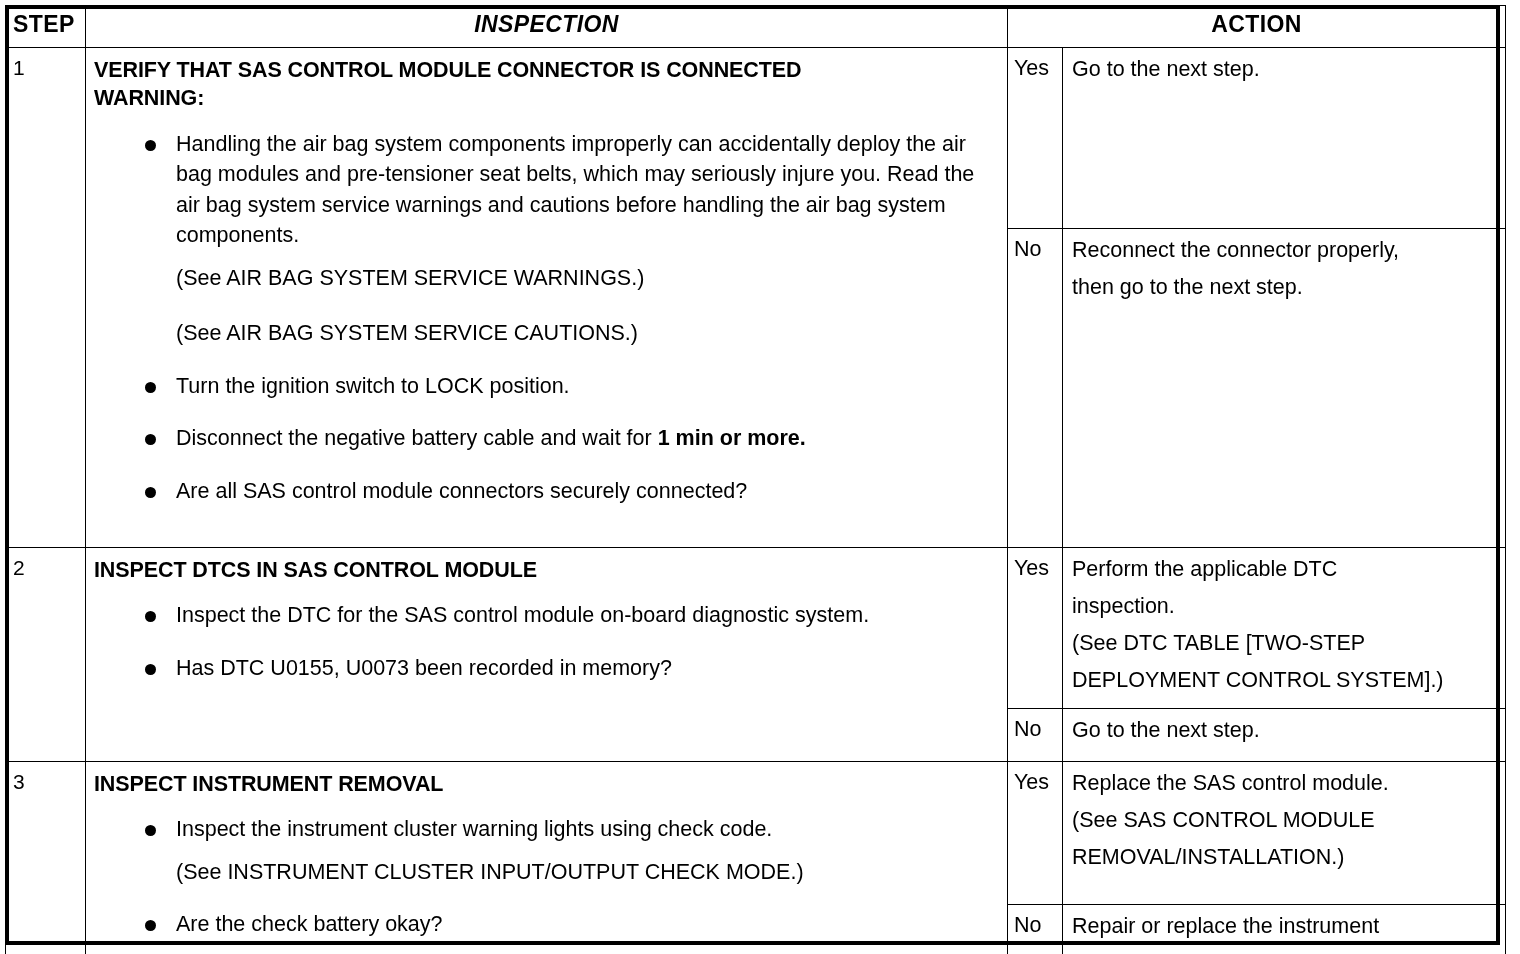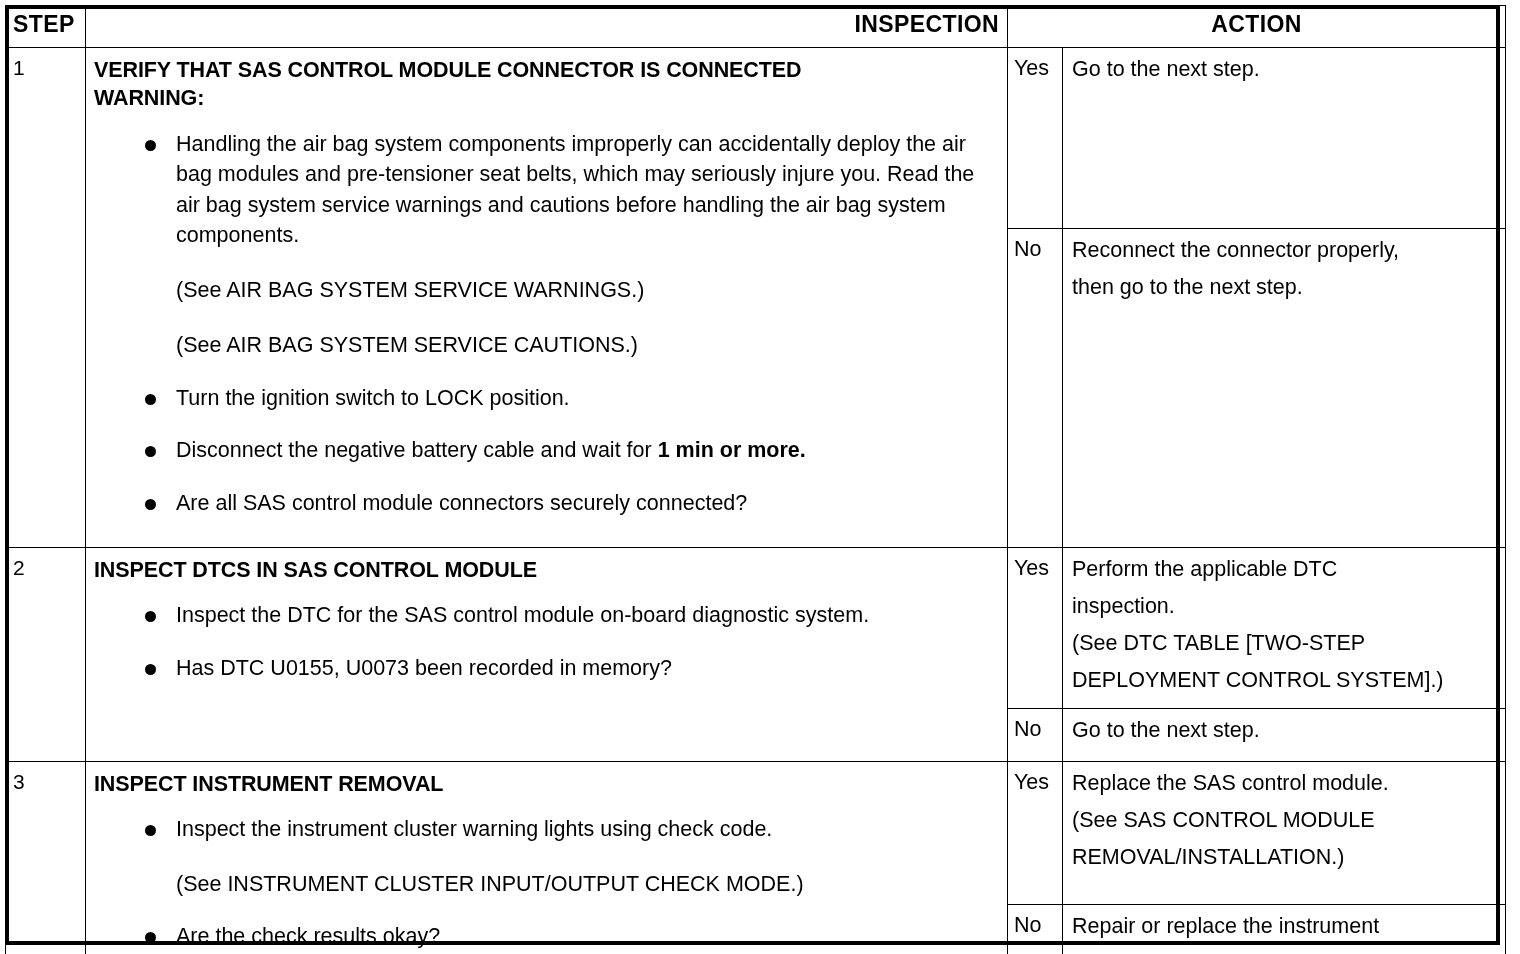--- a/index.html
+++ b/index.html
@@ -73,7 +73,7 @@
     line-height: 1.1;
   }
   .hdr-step .inner { text-align: left; padding-left: 7px; }
-  .hdr-insp .inner { text-align: right; }
+  .hdr-insp .inner { text-align: center; font-style: italic; }
   .hdr-act  .inner { text-align: center; }
 
   

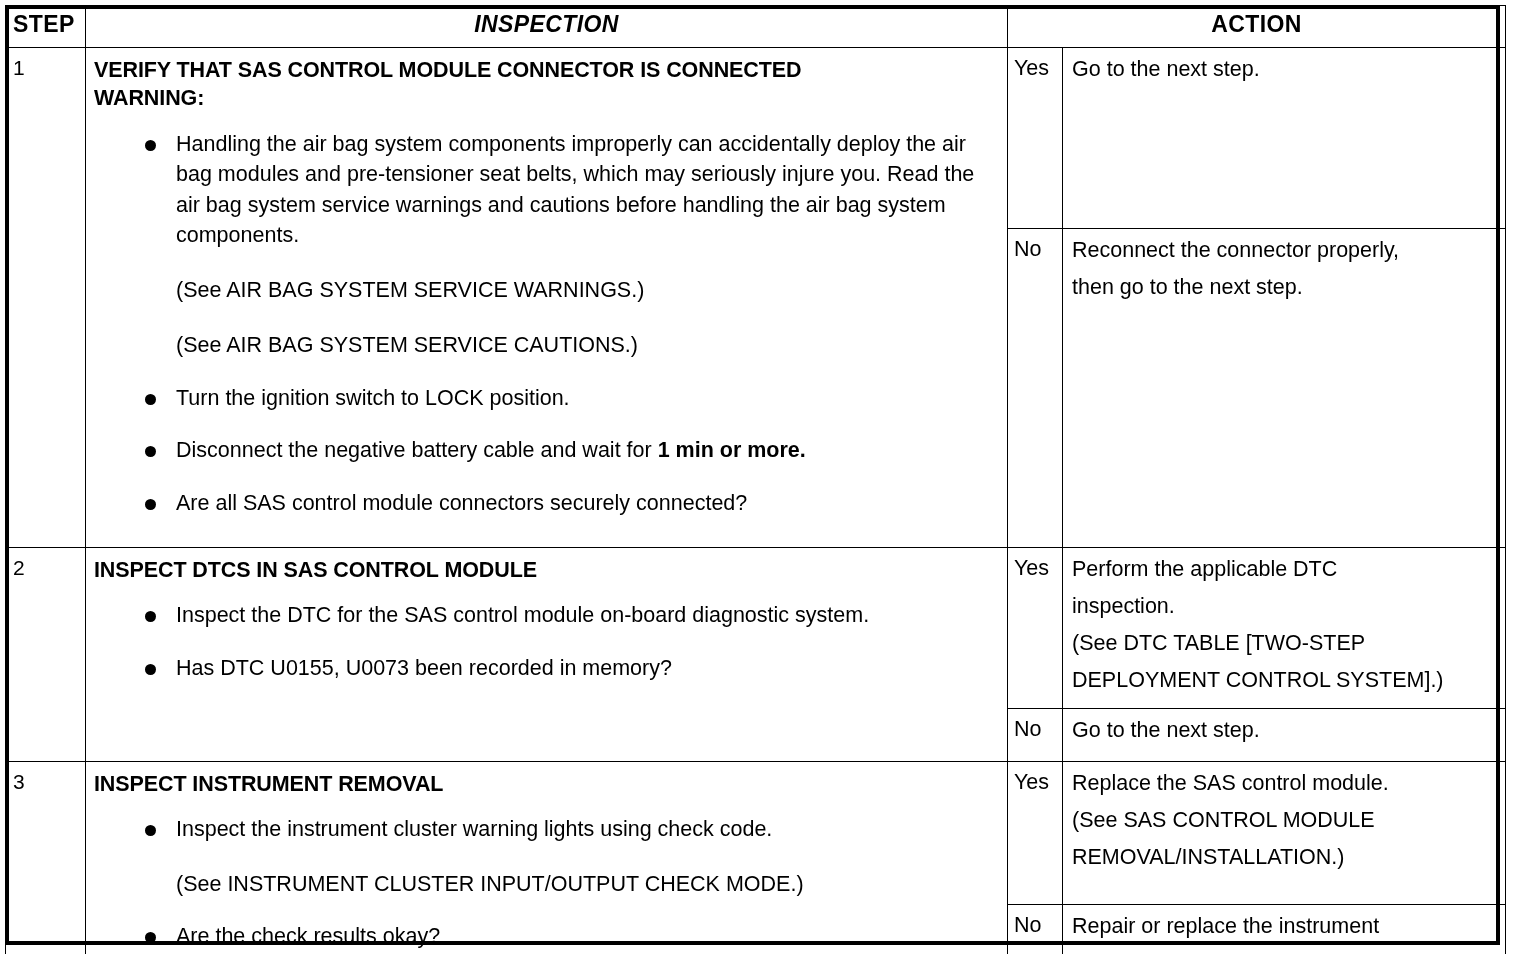--- a/index.html
+++ b/index.html
@@ -122,7 +122,7 @@
     border-radius: 50%;
   }
   .note {
-    margin-top: 24px;
+    margin-top: 12px;
     font-size: 21.5px;
     line-height: 1.42;
   }

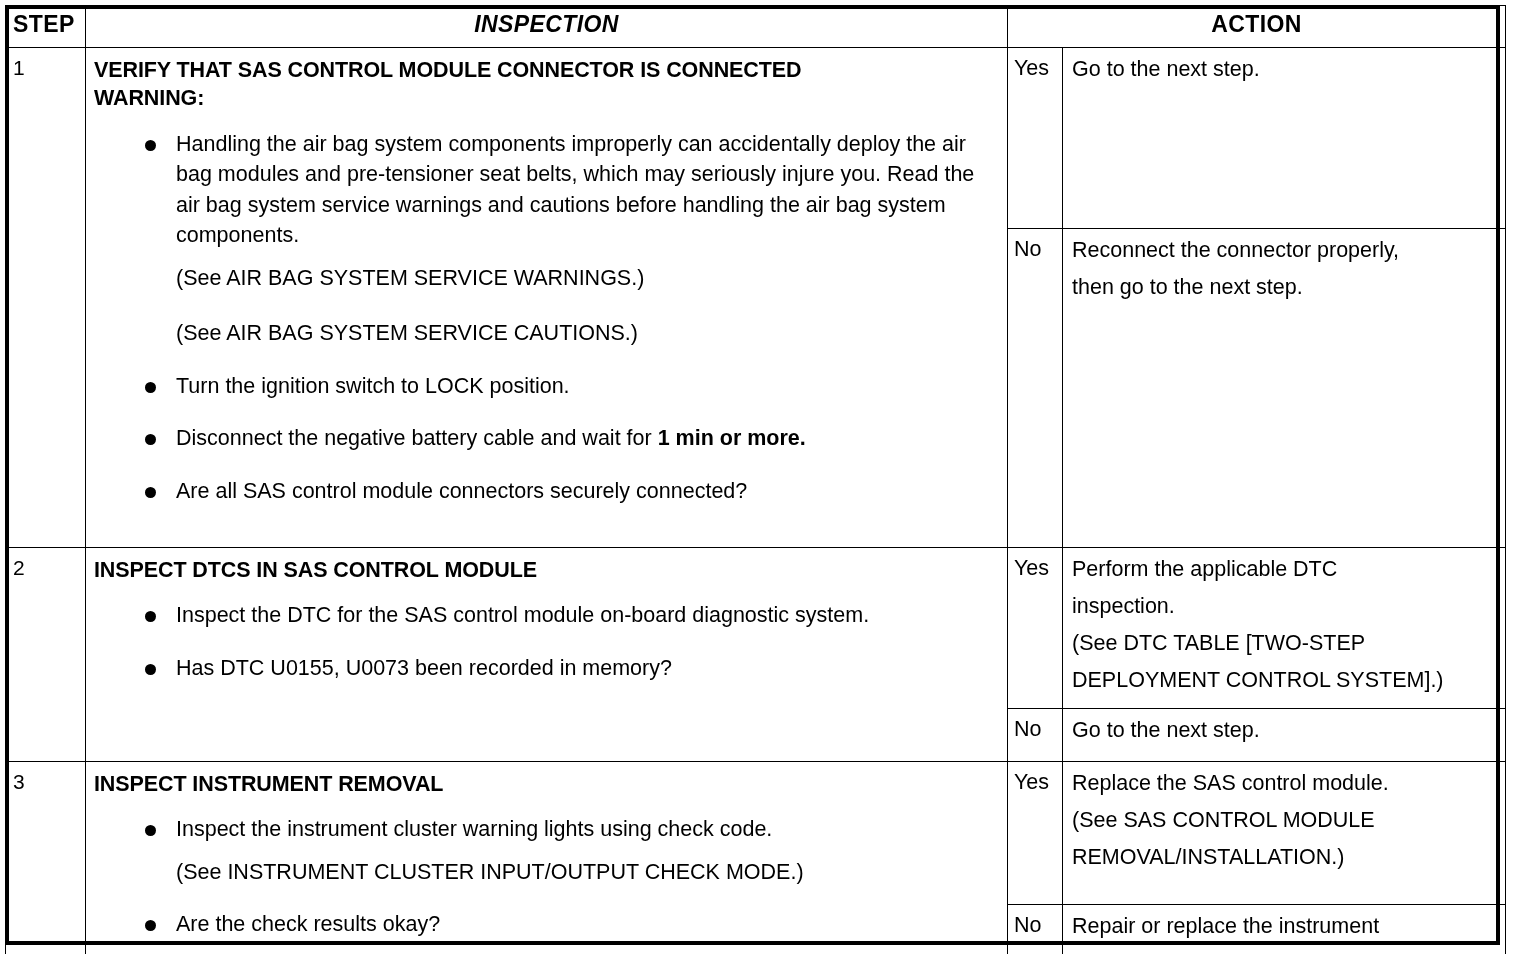--- a/index.html
+++ b/index.html
@@ -257,7 +257,7 @@
               <div class="note">(See INSTRUMENT CLUSTER INPUT/OUTPUT CHECK MODE.)</div>
             </li>
             <li class="bul">
-              <span>Are the check results okay?</span>
+              <span>Are the check battery okay?</span>
             </li>
           </ul>
         </td>

